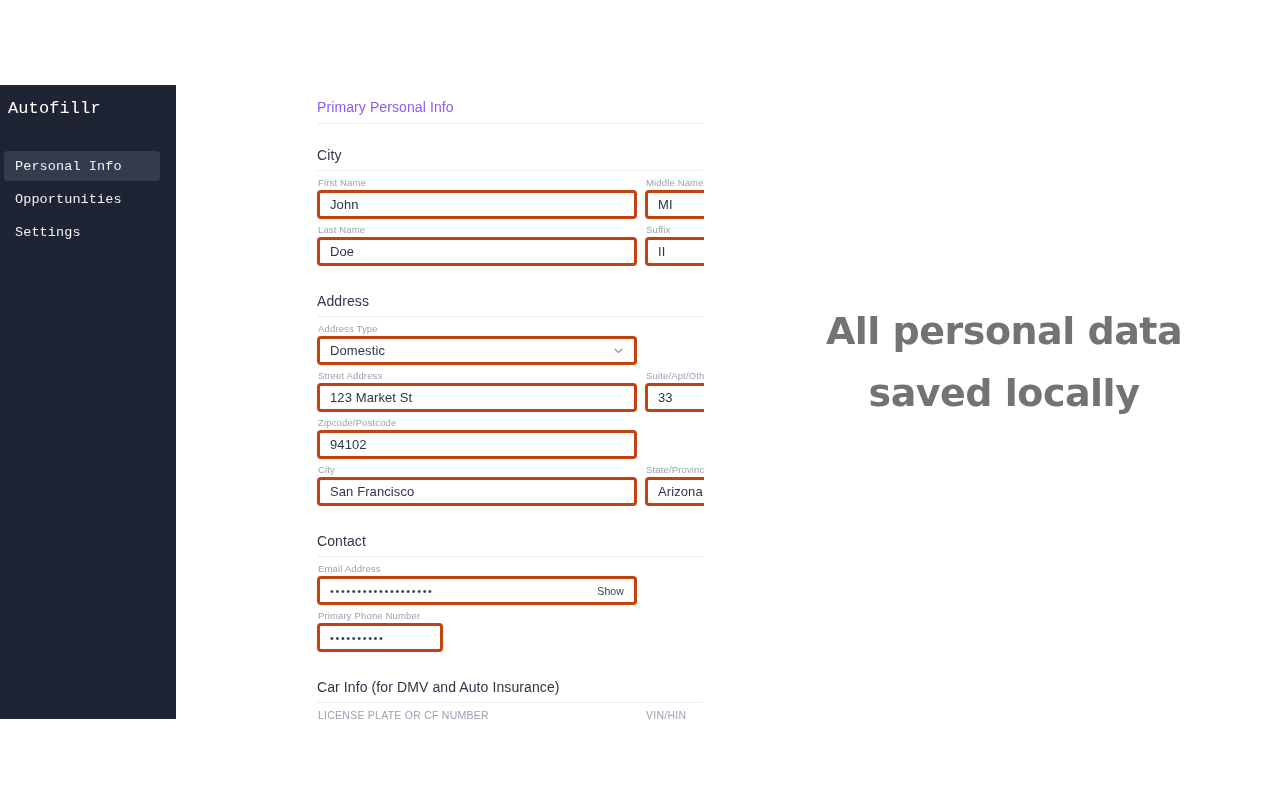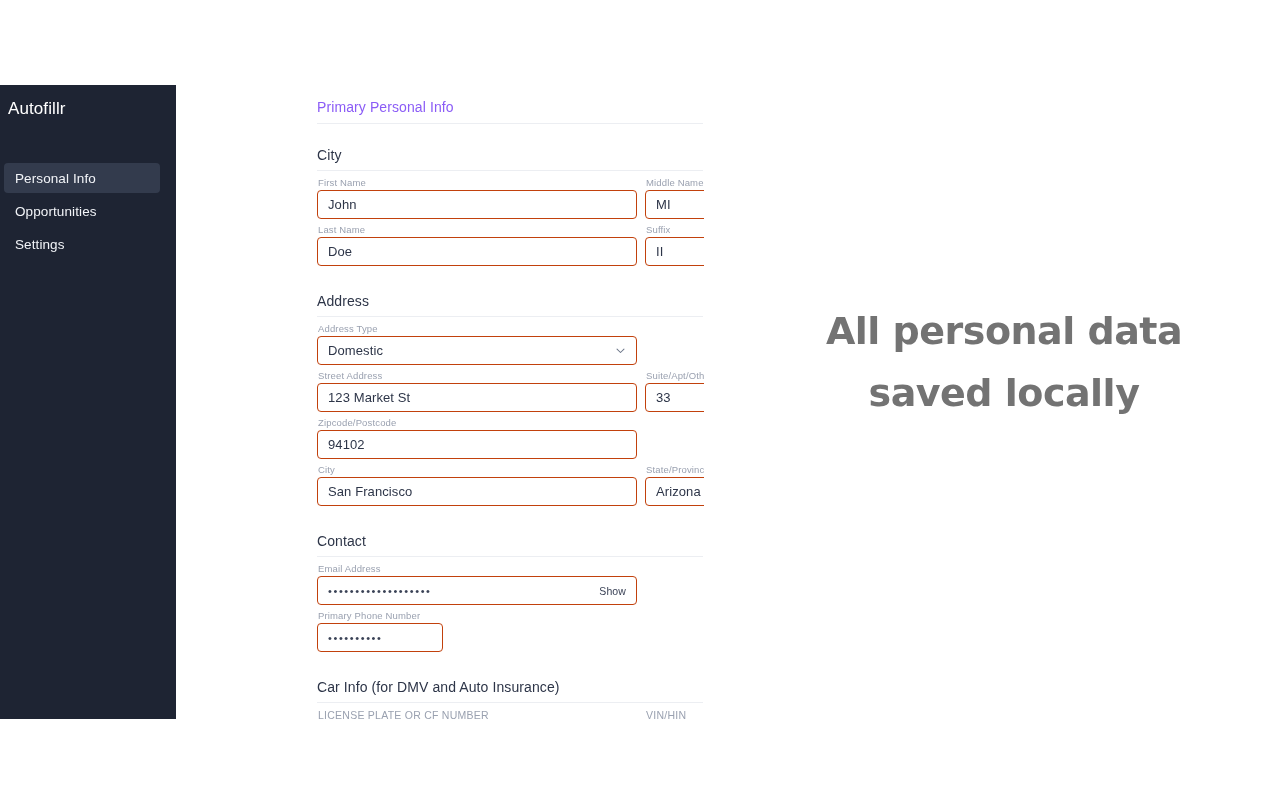--- a/index.html
+++ b/index.html
@@ -37,6 +37,7 @@
     background: #1e2433;
     box-sizing: border-box;
     padding-top: 13px;
+    font-family: Liberation Mono, monospace;
   }
   .brand {
     color: #ffffff;

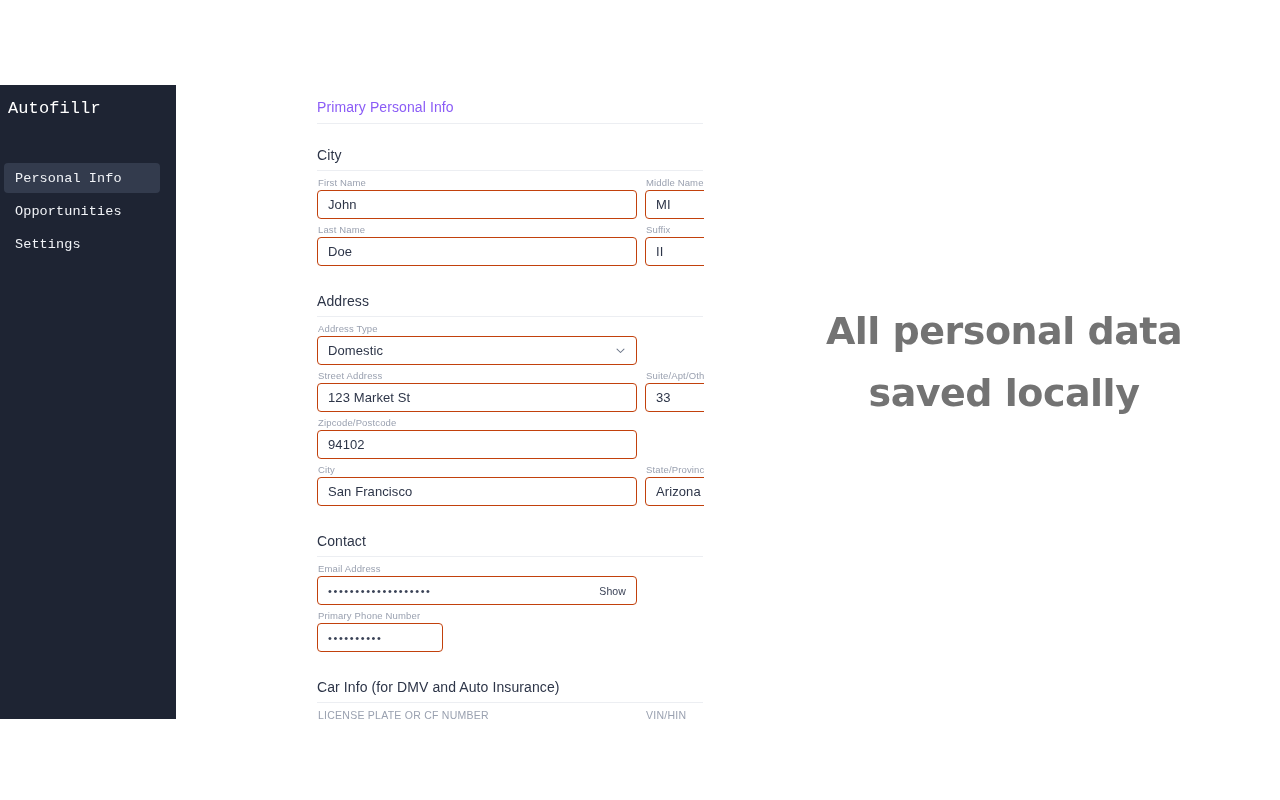--- a/index.html
+++ b/index.html
@@ -48,7 +48,7 @@
     font-weight: 400;
   }
   .nav {
-    margin-top: 43px;
+    margin-top: 31px;
   }
   .nav-item {
     height: 30px;

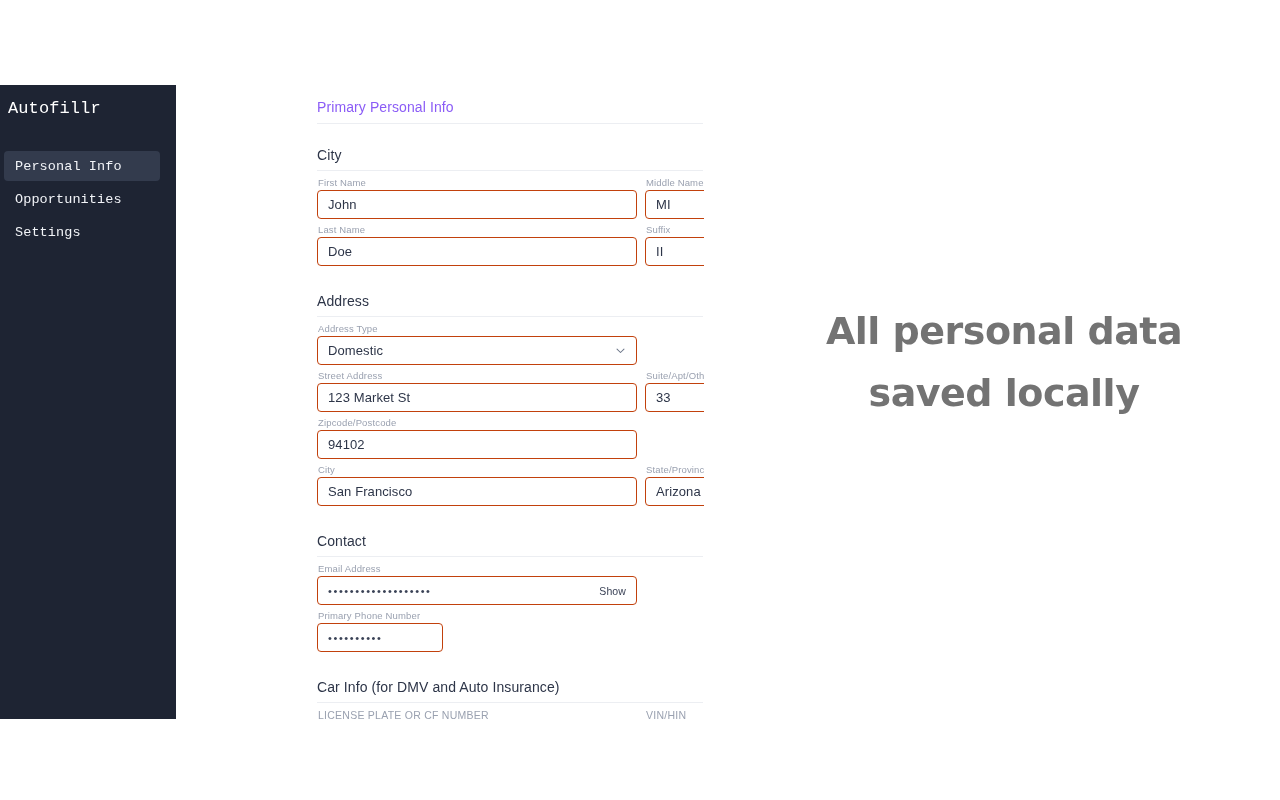--- a/index.html
+++ b/index.html
@@ -129,7 +129,7 @@
 
   .input {
     height: 29px;
-    border: 1px solid #c2410c;
+    border: 3px solid #c2410c;
     border-radius: 4px;
     background: #ffffff;
     display: flex;

